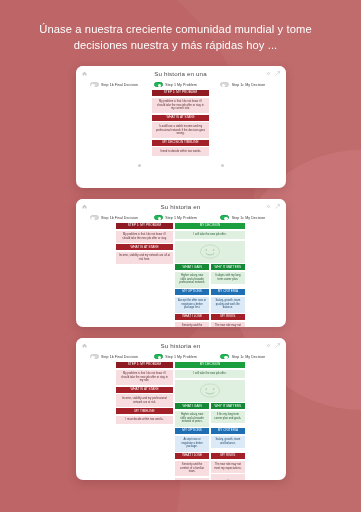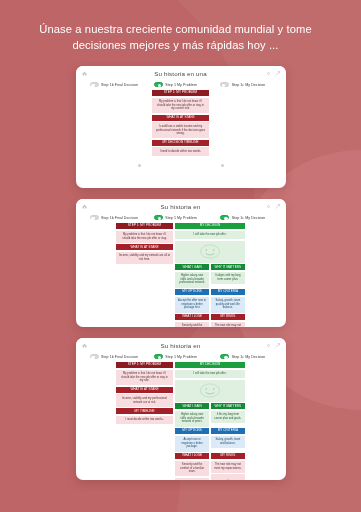--- a/index.html
+++ b/index.html
@@ -145,7 +145,7 @@
 
 <div class="headline">
   <div>Únase a nuestra creciente comunidad mundial y tome</div>
-  <div>decisiones mejores y más rápidas hoy ...</div>
+  <div>decisiones nuestra y más rápidas hoy ...</div>
 </div>
 
 <div class="cards">

